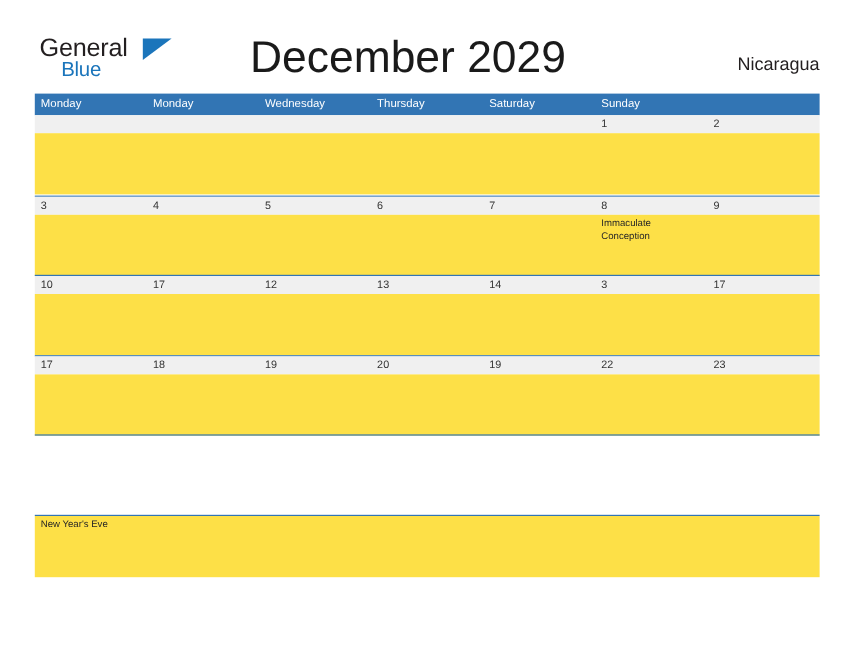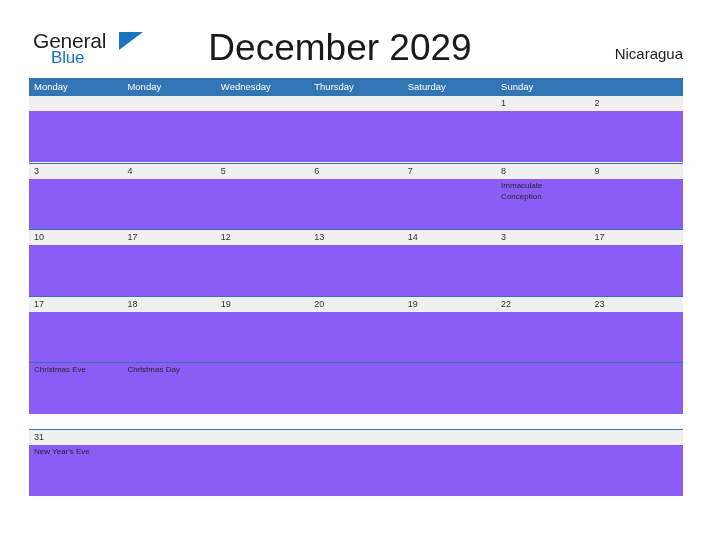--- a/index.html
+++ b/index.html
@@ -134,7 +134,7 @@
     display: flex;
     width: 654px;
     height: 51px;
-    background: #8b5cf6;
+    background: #fde047;
   }
   .daynum-cell {
     width: 93.43px;

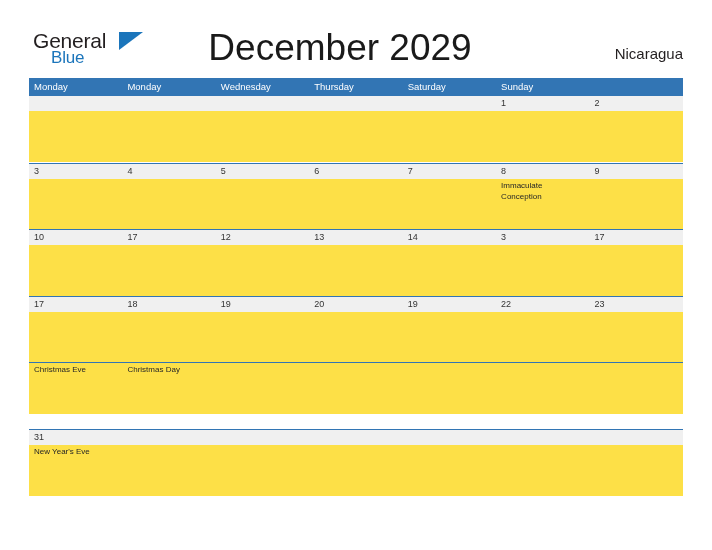--- a/index.html
+++ b/index.html
@@ -273,19 +273,6 @@
         </div>
       </div>
       <div class="week-row">
-        <div class="bodyband">
-          <div class="dayevent-cell">
-            <span class="ev">Christmas Eve</span>
-          </div>
-          <div class="dayevent-cell">
-            <span class="ev">Christmas Day</span>
-          </div>
-          <div class="dayevent-cell"></div>
-          <div class="dayevent-cell"></div>
-          <div class="dayevent-cell"></div>
-          <div class="dayevent-cell"></div>
-          <div class="dayevent-cell"></div>
-        </div>
       </div>
       <div class="week-row">
         <div class="dateband">

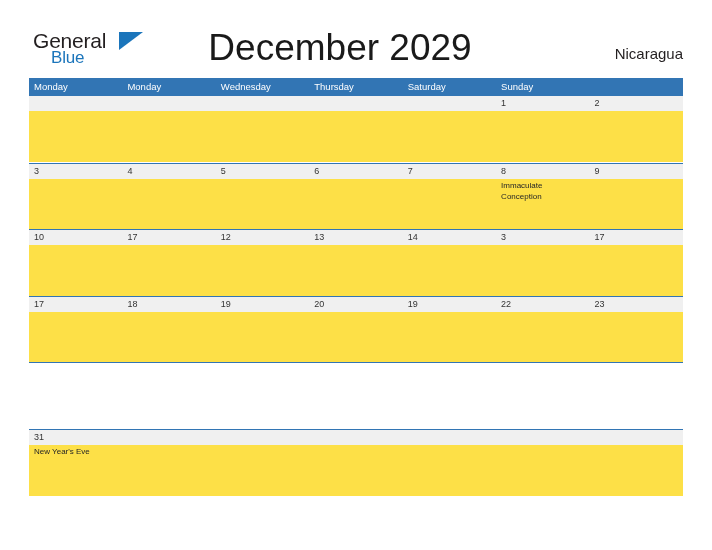--- a/index.html
+++ b/index.html
@@ -275,15 +275,6 @@
       <div class="week-row">
       </div>
       <div class="week-row">
-        <div class="dateband">
-          <div class="daynum-cell">31</div>
-          <div class="daynum-cell"></div>
-          <div class="daynum-cell"></div>
-          <div class="daynum-cell"></div>
-          <div class="daynum-cell"></div>
-          <div class="daynum-cell"></div>
-          <div class="daynum-cell"></div>
-        </div>
         <div class="bodyband">
           <div class="dayevent-cell">
             <span class="ev">New Year's Eve</span>

